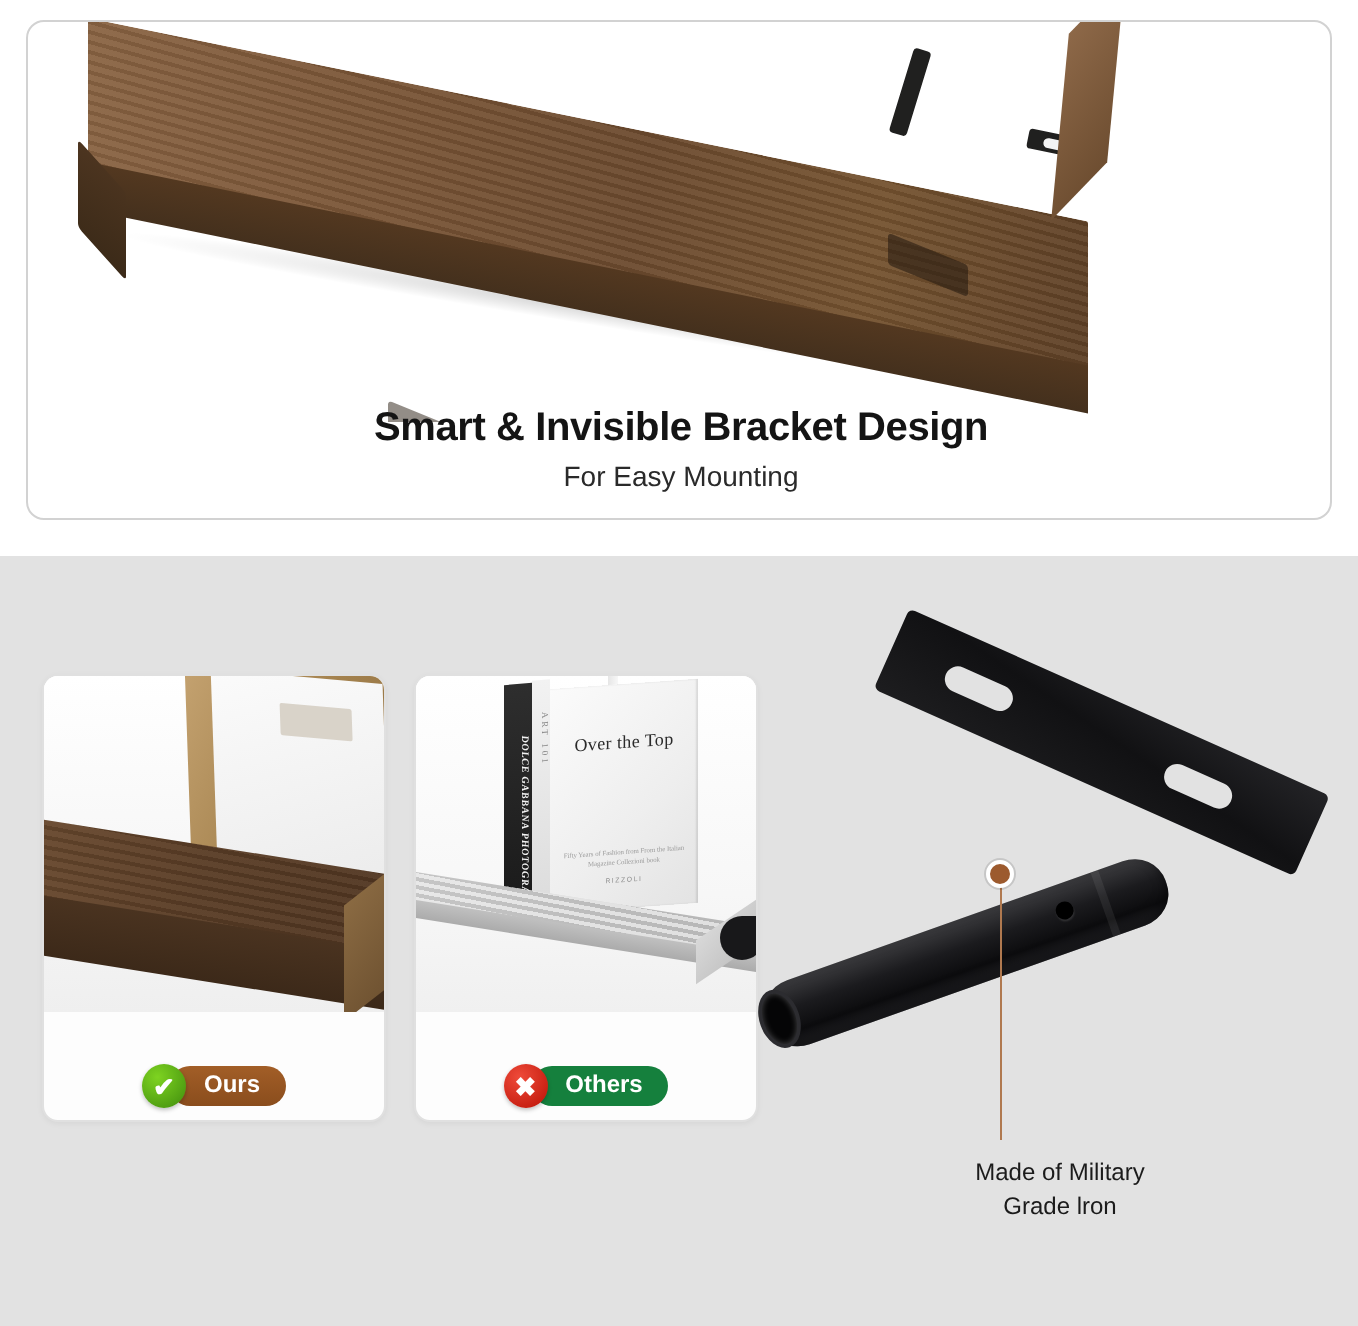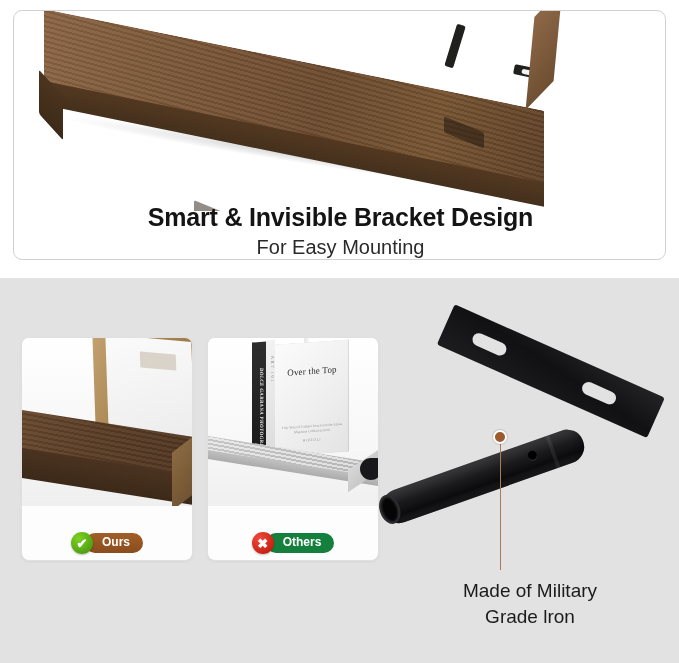--- a/index.html
+++ b/index.html
@@ -119,7 +119,7 @@
     position:absolute; left:0; top:192px; width:653px; text-align:center;
   }
   #headline{
-    font-size:25px; font-weight:700; letter-spacing:-.2px; color:#141414;
+    font-size:20px; font-weight:700; letter-spacing:-.2px; color:#141414;
     line-height:1.15;
   }
   #subheadline{

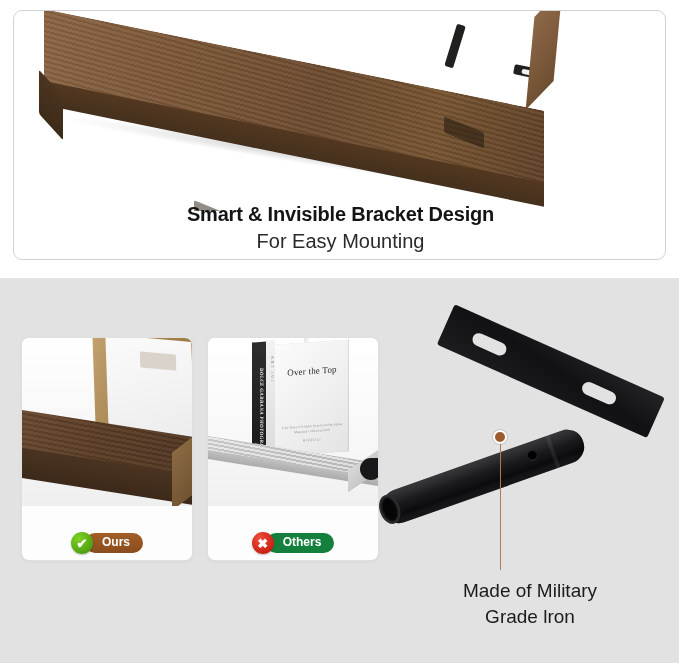--- a/index.html
+++ b/index.html
@@ -123,7 +123,7 @@
     line-height:1.15;
   }
   #subheadline{
-    margin-top:4px; font-size:20px; font-weight:400; color:#2a2a2a;
+    margin-top:4px; font-size:14px; font-weight:400; color:#2a2a2a;
   }
 
   

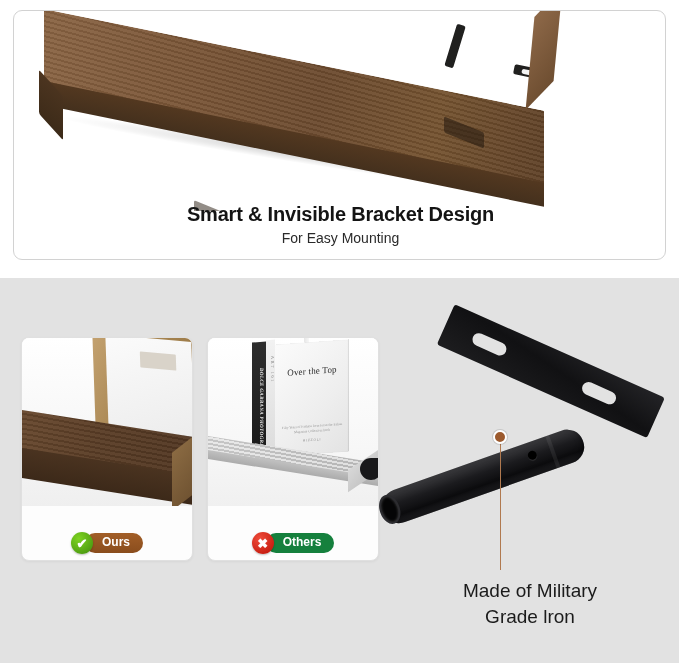--- a/index.html
+++ b/index.html
@@ -331,7 +331,7 @@
   }
   #bracket-caption{
     position:absolute; left:385px; top:300px; width:290px; text-align:center;
-    font-size:19px; line-height:1.38; color:#1b1b1b;
+    font-size:12px; line-height:1.38; color:#1b1b1b;
   }
 </style>
 </head>

